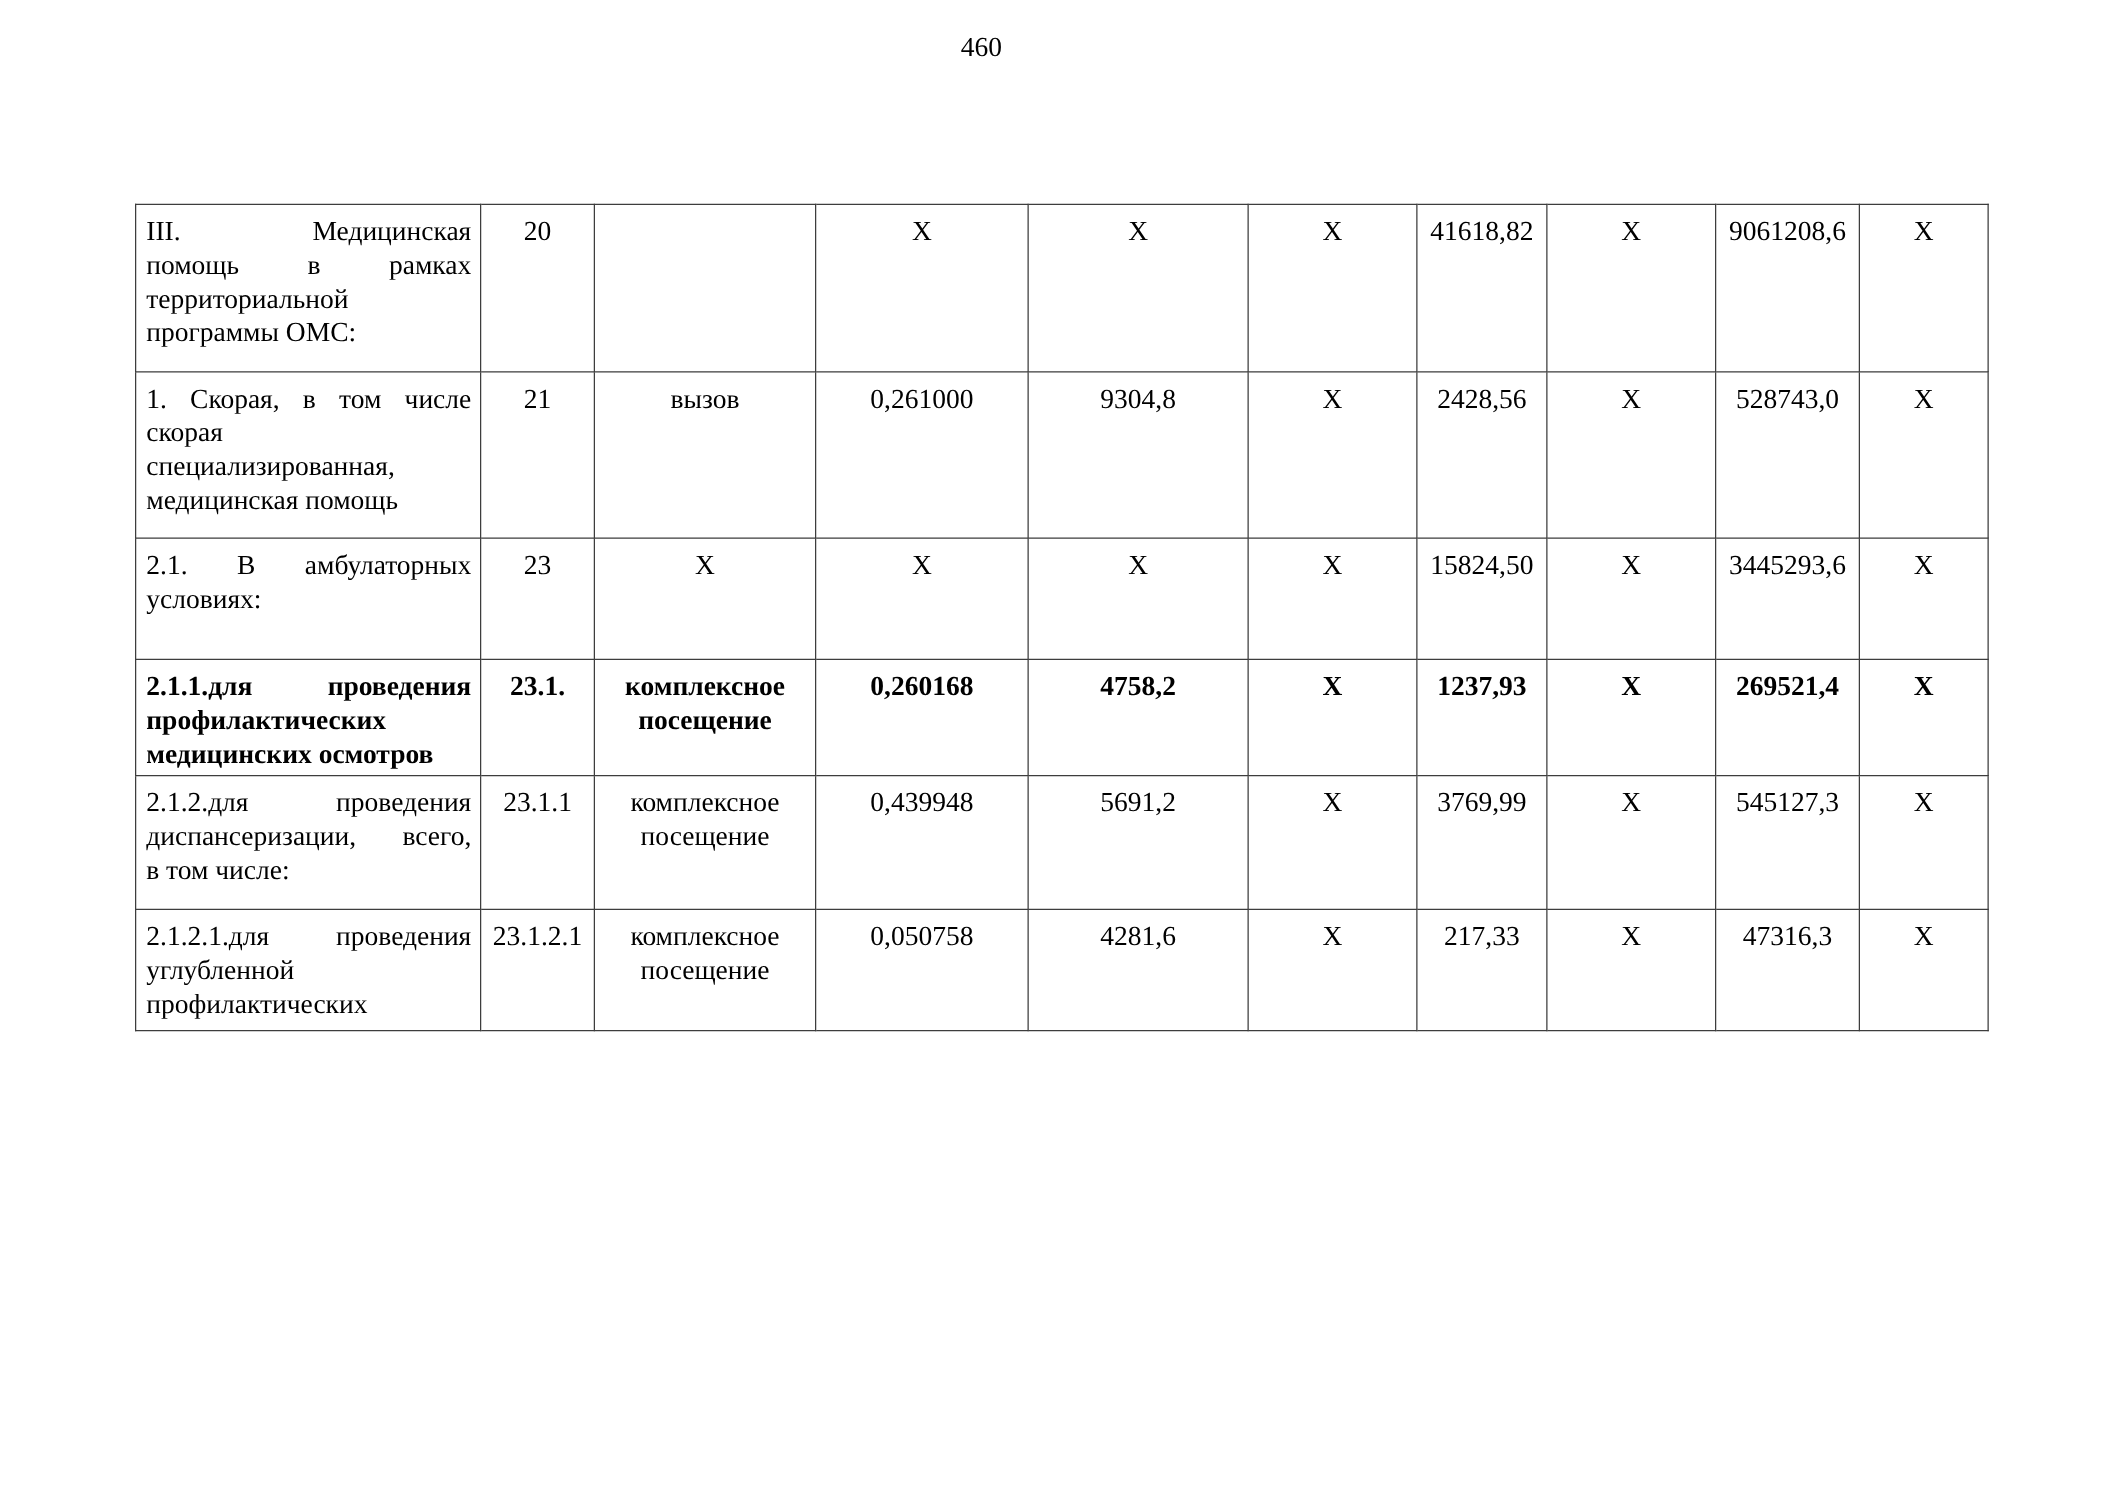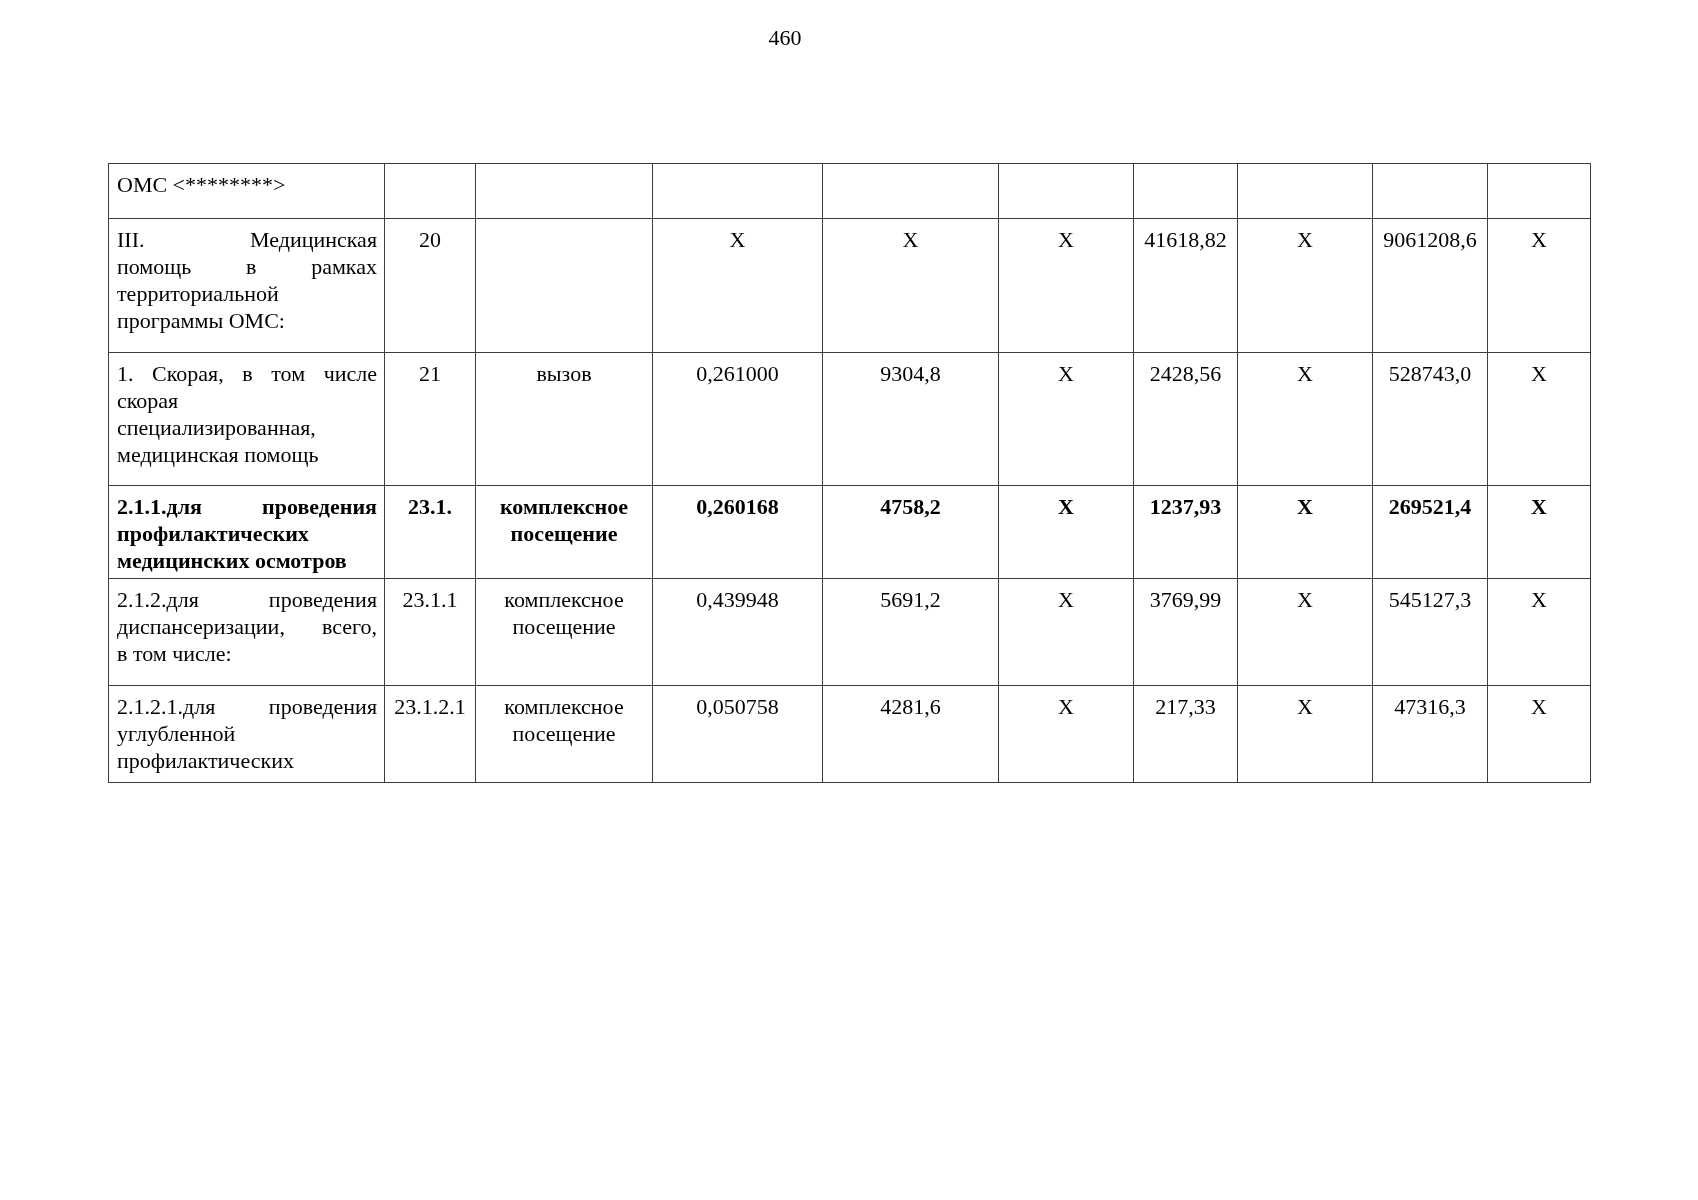--- a/index.html
+++ b/index.html
@@ -71,20 +71,6 @@
       <col style="width:103px">
     </colgroup>
     <tbody id="table-body">
-        <tr style="height: 55px;">
-          <td class="c-desc">
-            <div class="dl plain">ОМС &lt;********&gt;</div>
-          </td>
-          <td class="c-num"></td>
-          <td class="c-unit"></td>
-          <td class="c-val"></td>
-          <td class="c-val"></td>
-          <td class="c-val"></td>
-          <td class="c-val"></td>
-          <td class="c-val"></td>
-          <td class="c-val"></td>
-          <td class="c-val"></td>
-        </tr>
         <tr style="height: 134px;">
           <td class="c-desc">
             <div class="dl">III. Медицинская</div>

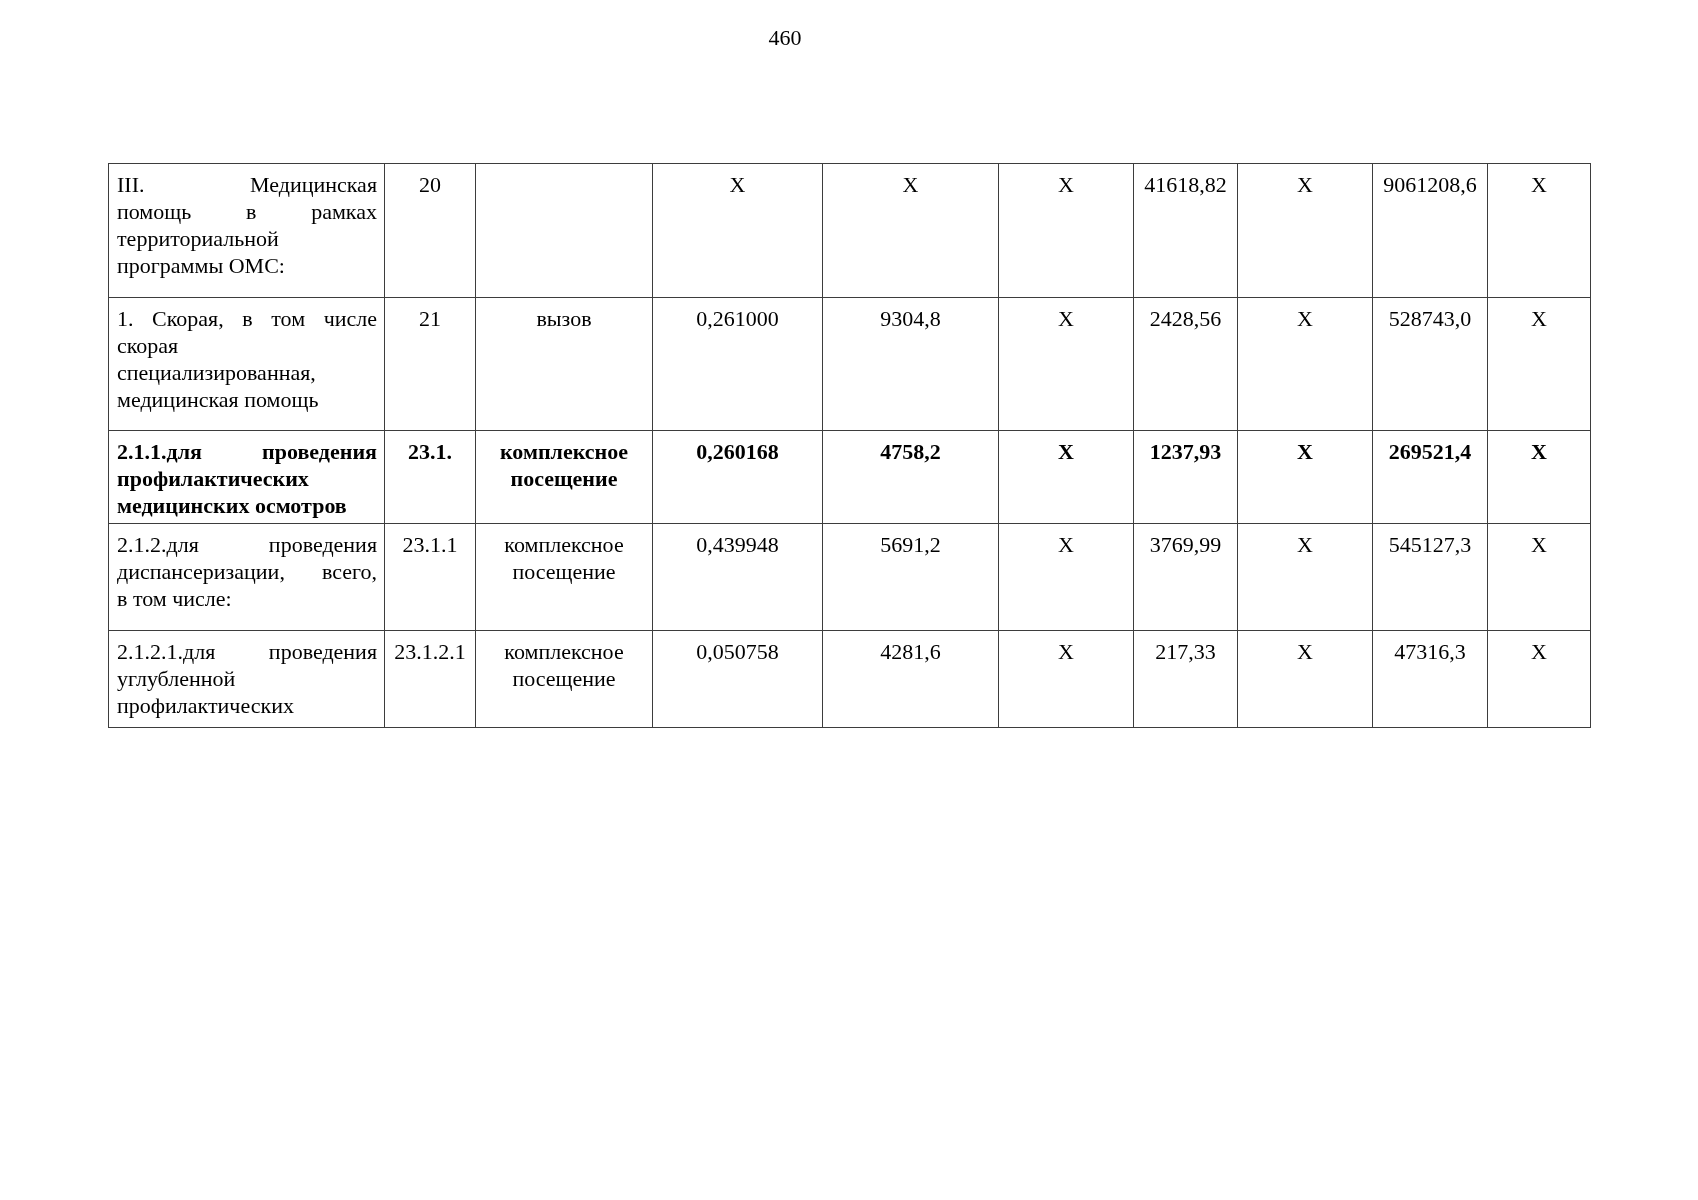--- a/index.html
+++ b/index.html
@@ -105,6 +105,21 @@
           <td class="c-val">528743,0</td>
           <td class="c-val">X</td>
         </tr>
+        <tr style="height: 97px;">
+          <td class="c-desc">
+            <div class="dl">2.1. В амбулаторных</div>
+            <div class="dl plain">условиях:</div>
+          </td>
+          <td class="c-num">23</td>
+          <td class="c-unit">X</td>
+          <td class="c-val">X</td>
+          <td class="c-val">X</td>
+          <td class="c-val">X</td>
+          <td class="c-val">15824,50</td>
+          <td class="c-val">X</td>
+          <td class="c-val">3445293,6</td>
+          <td class="c-val">X</td>
+        </tr>
         <tr style="height: 93px; font-weight: bold;">
           <td class="c-desc">
             <div class="dl">2.1.1.для проведения</div>

